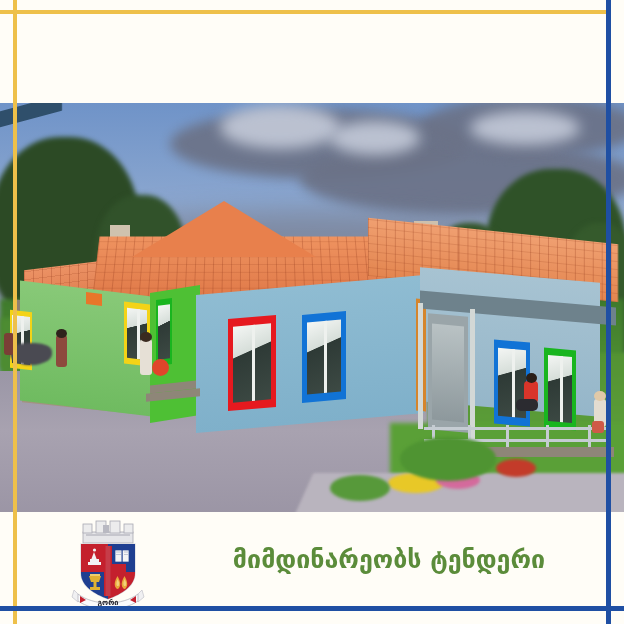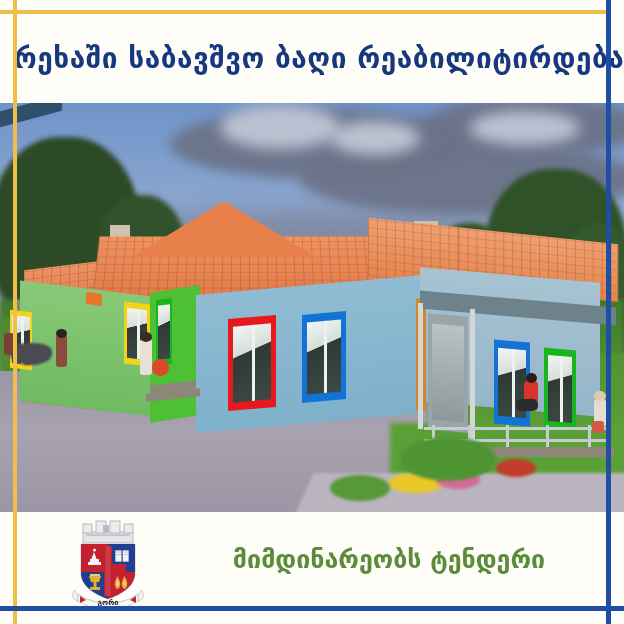--- a/index.html
+++ b/index.html
@@ -473,9 +473,6 @@
     <div class="flowerbed" style="left:330px;top:372px;width:60px;height:26px;background:#57993a;"></div>
   </div>
 
-  <div class="header-band">
-    <div class="header-title">რეხაში საბავშვო ბაღი რეაბილიტირდება</div>
-  </div>
 
   <div class="footer-band"></div>
 

